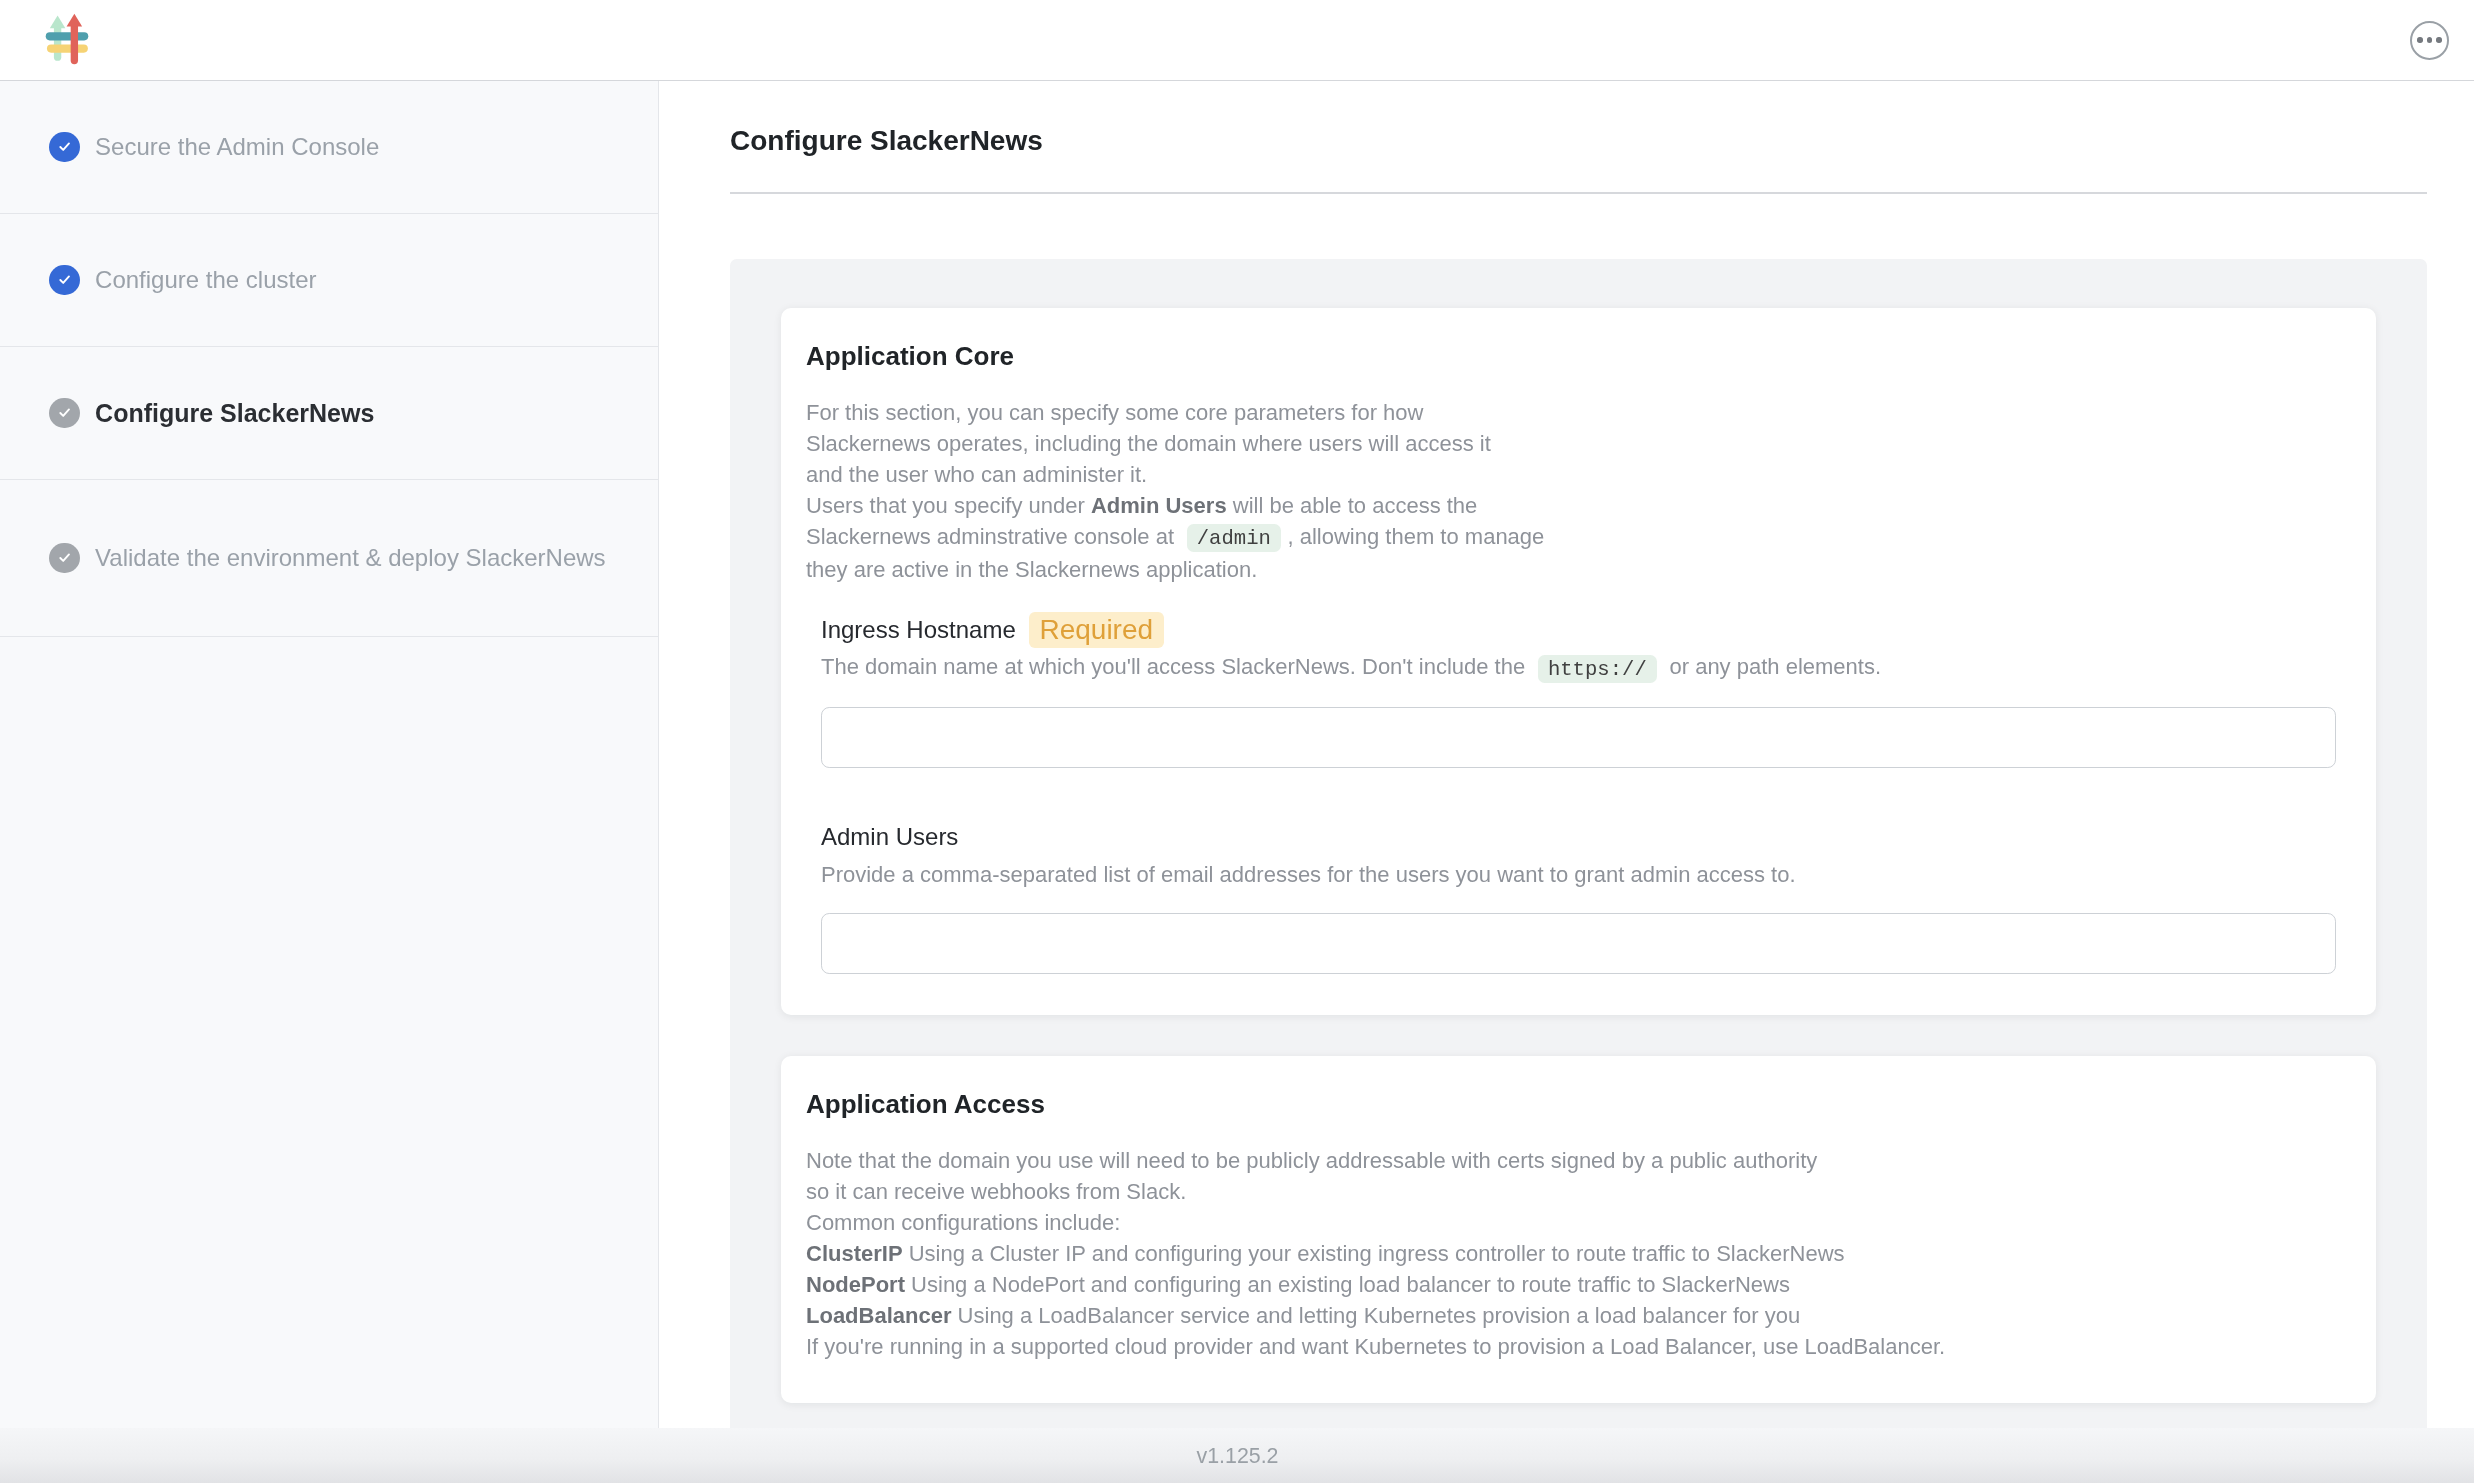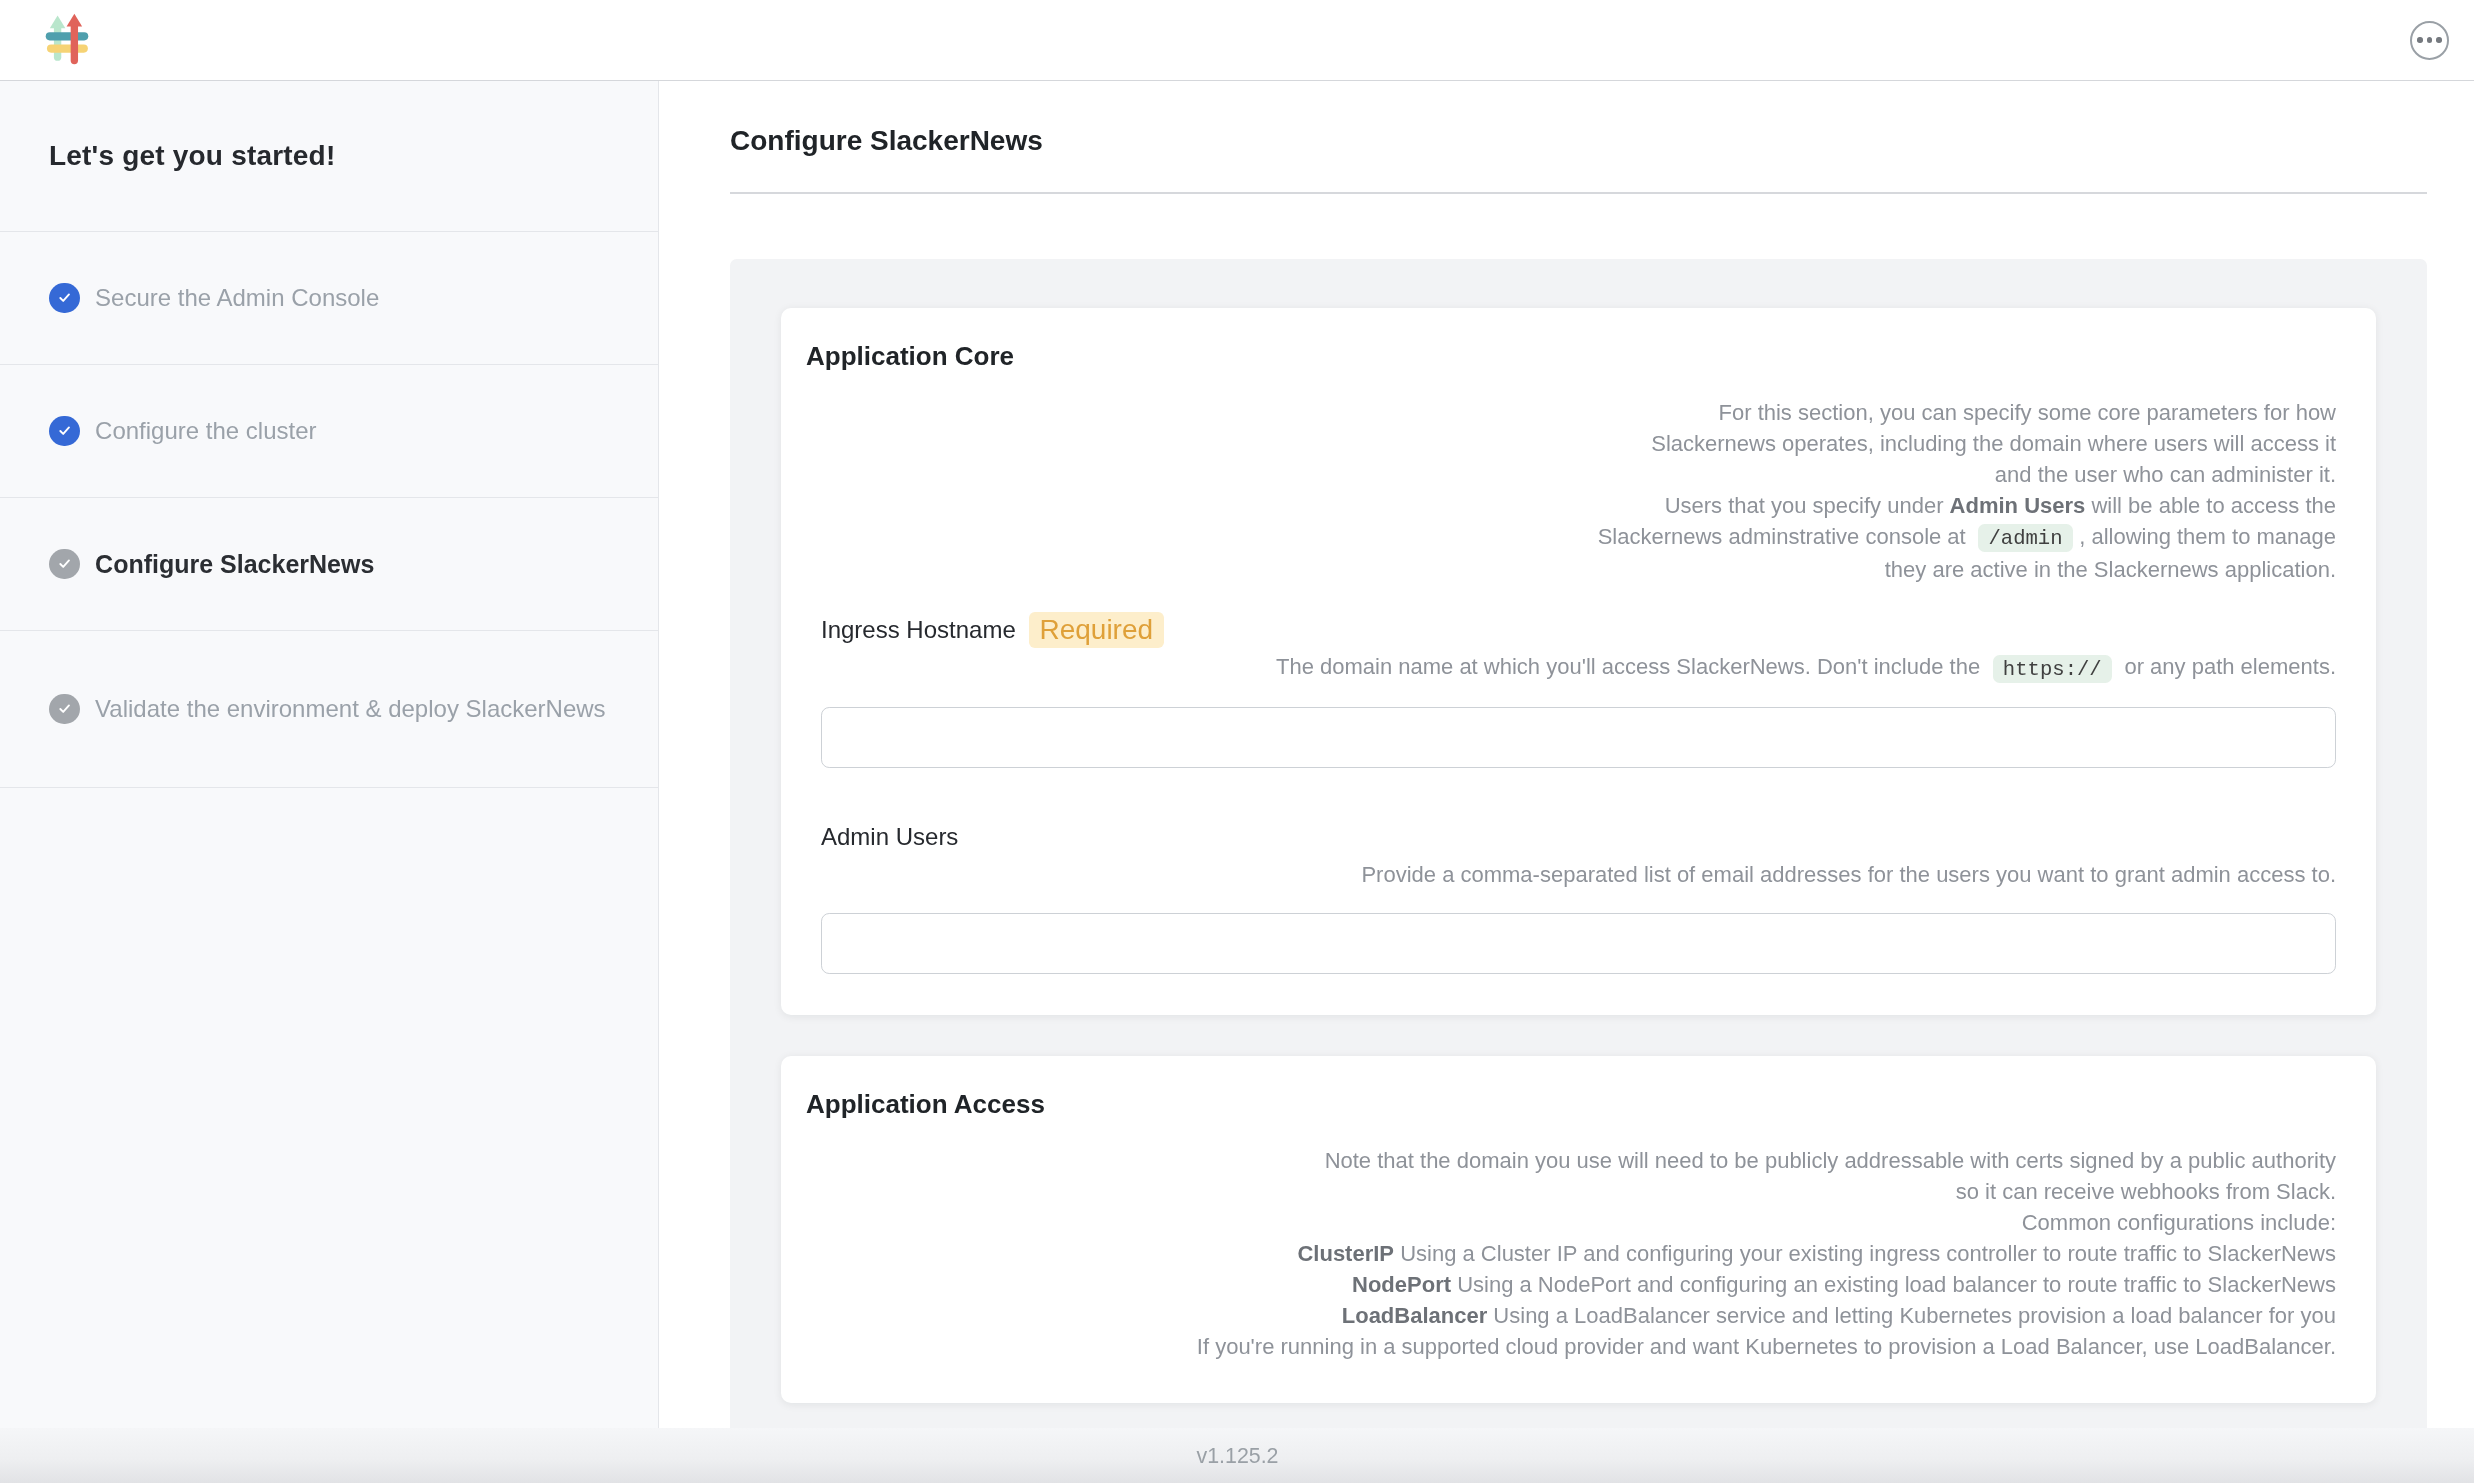--- a/index.html
+++ b/index.html
@@ -109,9 +109,6 @@
 <div class="layout">
 
   <div class="sidebar">
-    <div class="sidebar-head">
-      <h2>Let's get you started!</h2>
-    </div>
 
     <div class="step complete">
       <span class="check">

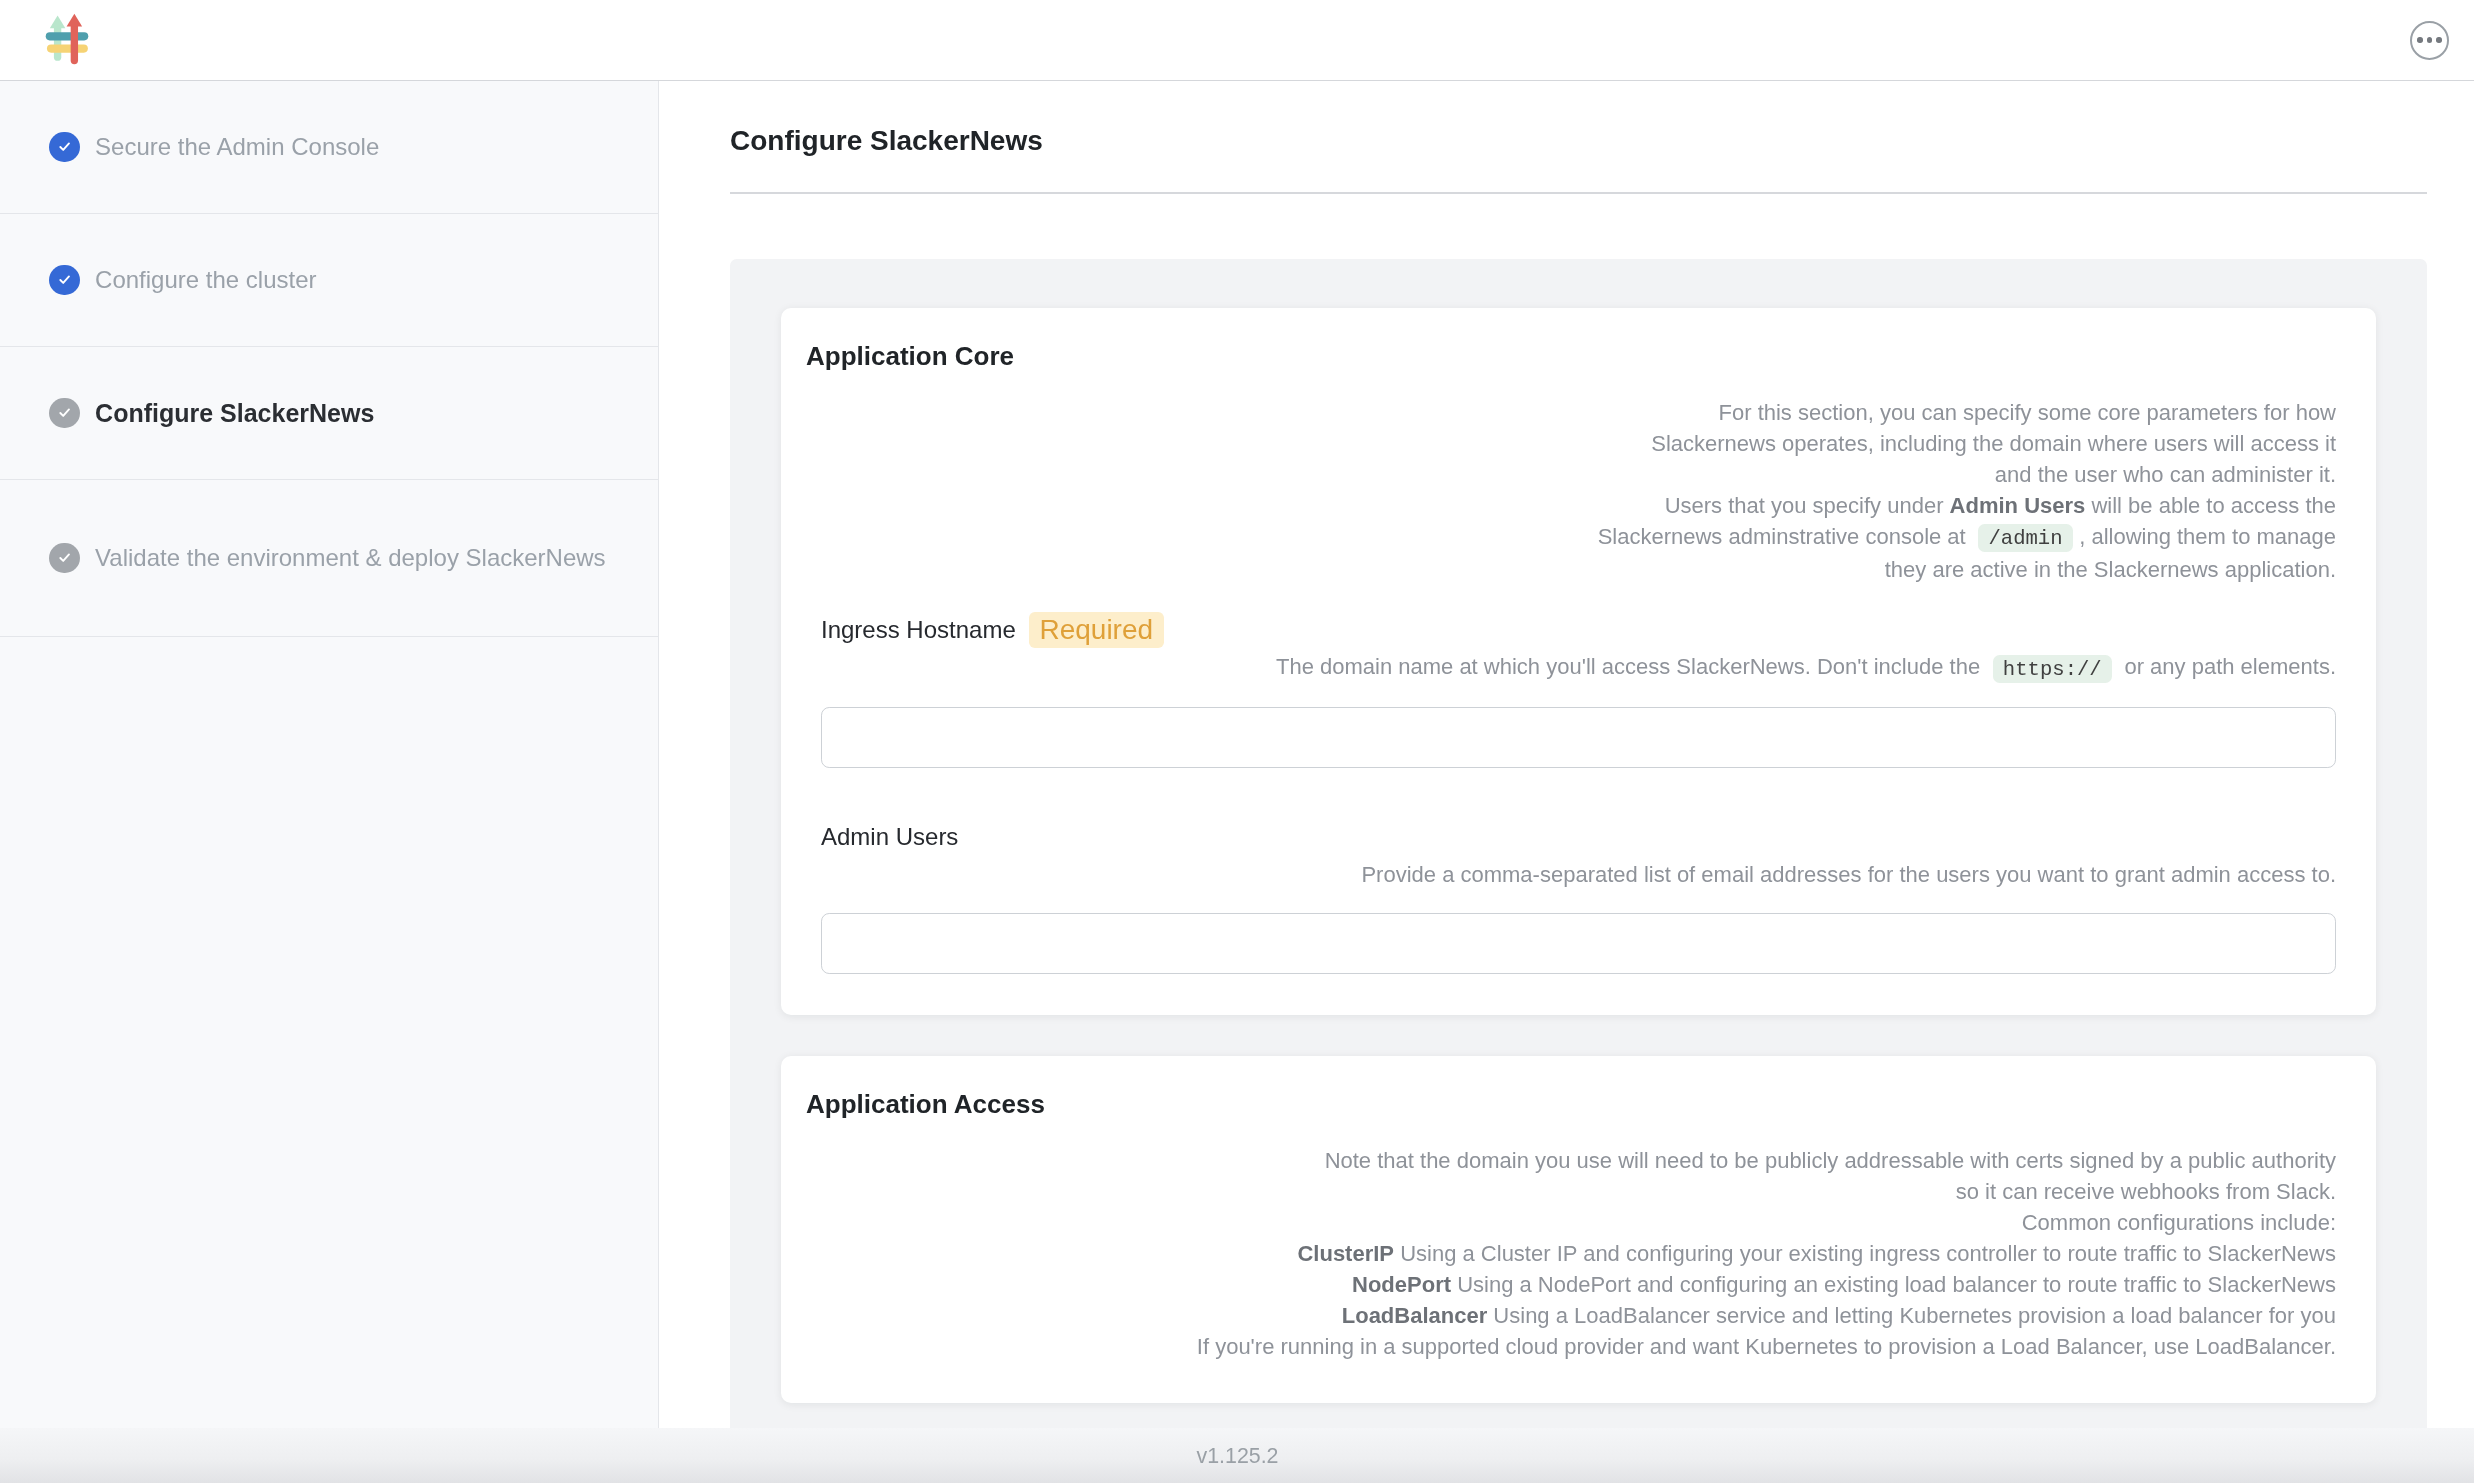--- a/index.html
+++ b/index.html
@@ -54,7 +54,7 @@
   .card + .card { margin-top: 41px; }
   .card-title { font-size: 26px; font-weight: 700; color: #202428; margin-bottom: 25px; }
   .rich { font-size: 22px; color: #8e9299; }
-  .rt-line { line-height: 31px; min-height: 31px; text-align: right; }
+  .rt-line { line-height: 31px; min-height: 31px; }
   .rich b { color: #6d7177; font-weight: 700; }
   .code-chip {
     font-family: "Liberation Mono", monospace; font-size: 20.6px;

